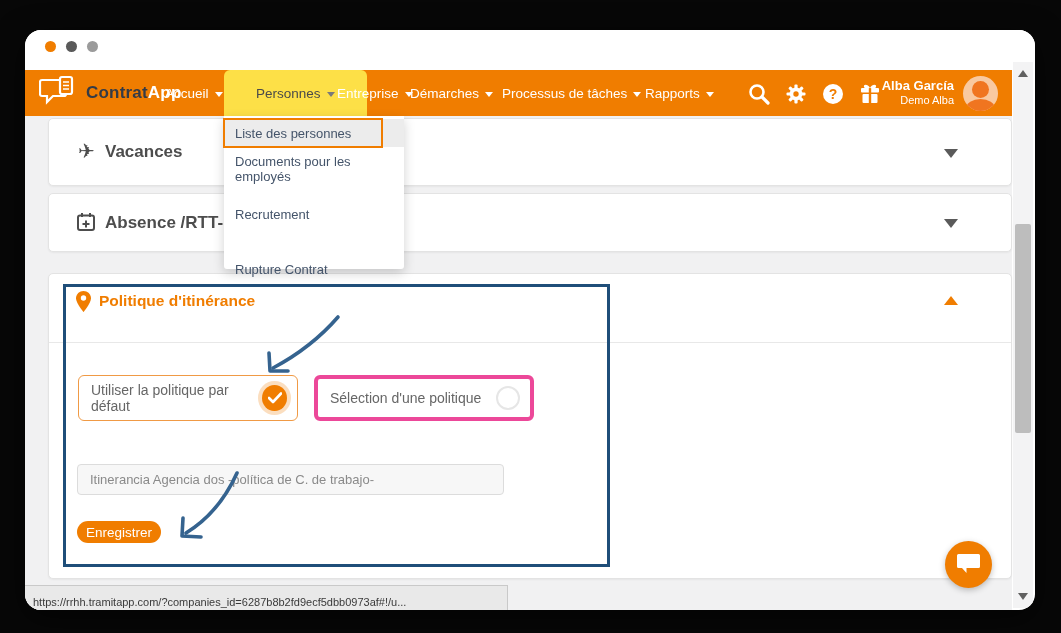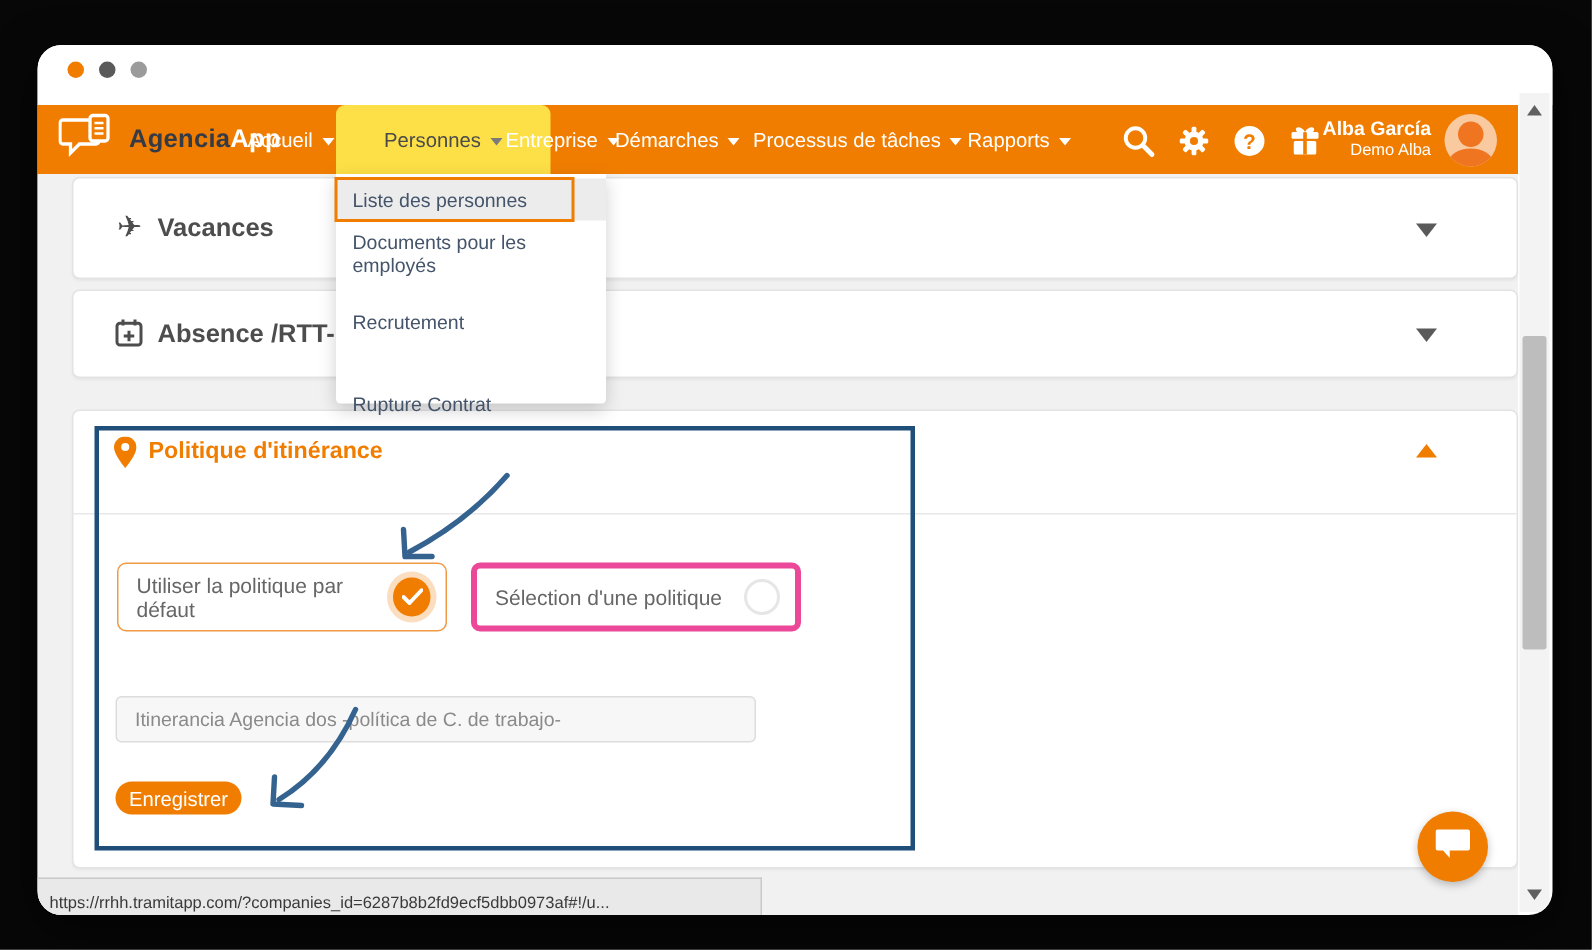--- a/index.html
+++ b/index.html
@@ -117,7 +117,7 @@
           <line x1="24" y1="15" x2="30" y2="15" stroke="#fff" stroke-width="1.6"></line>
         </svg>
       </span>
-      <span class="logo-text"><span class="t1">Agencia</span><span class="t2">App</span></span>
+      <span class="logo-text"><span class="t1">Contrat</span><span class="t2">App</span></span>
     </div>
 
     <div class="nav-item" style="left:140px;">

